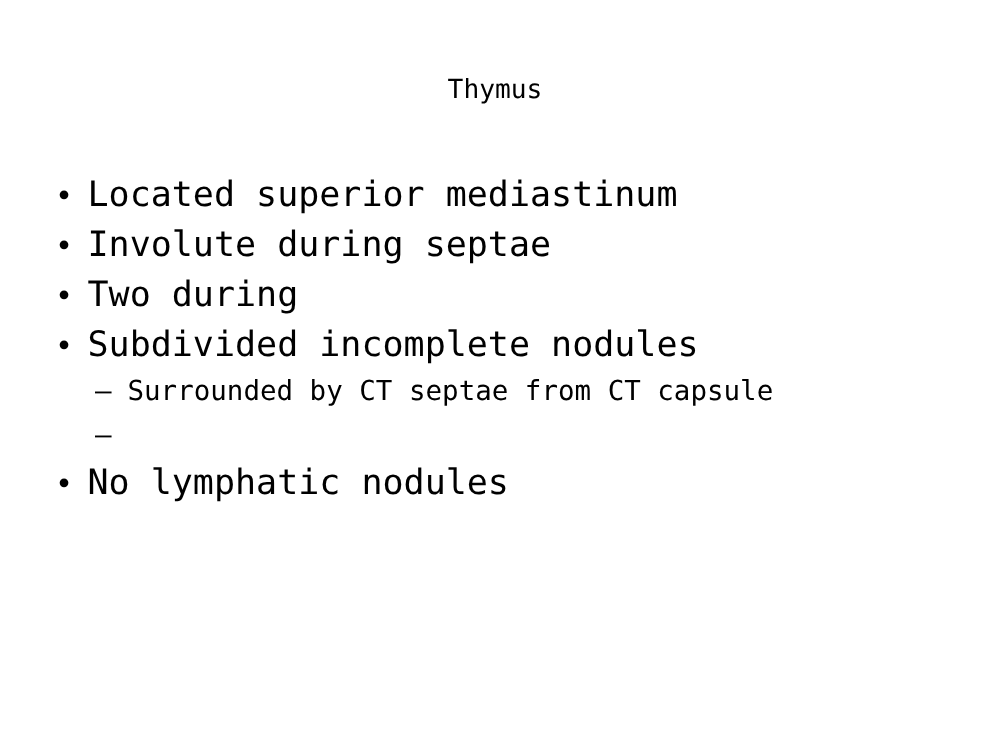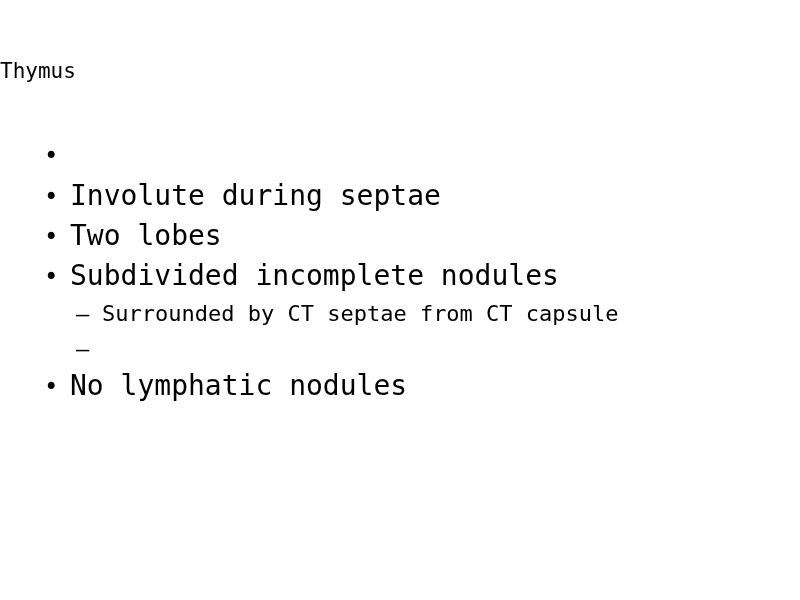--- a/index.html
+++ b/index.html
@@ -27,7 +27,7 @@
     top: 58px;
     left: 0;
     width: 792px;
-    text-align: left;
+    text-align: center;
     font-size: 21px;
     line-height: 26px;
     letter-spacing: 0px;

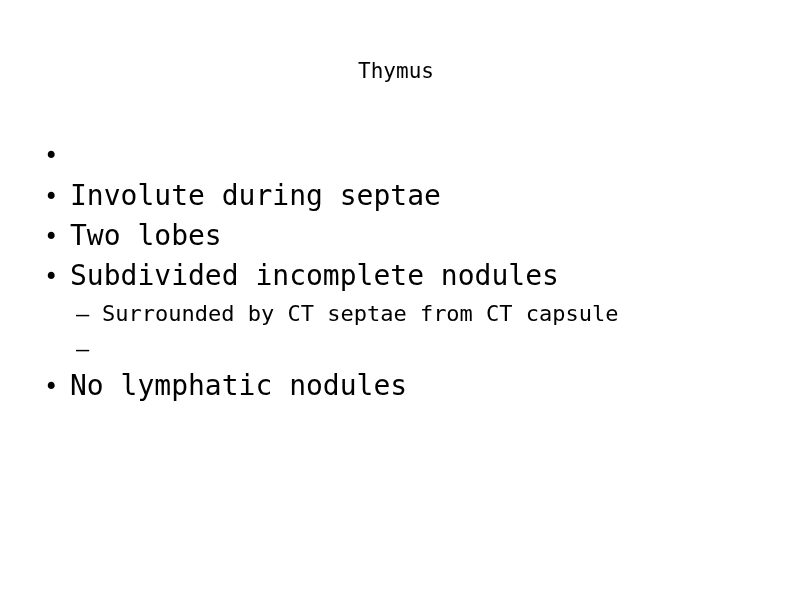--- a/index.html
+++ b/index.html
@@ -112,6 +112,7 @@
 
     <div class="bullet-row level-1">
       <span class="marker-dot">•</span>
+      <span class="bullet-text">Located superior mediastinum</span>
     </div>
 
     <div class="bullet-row level-1">

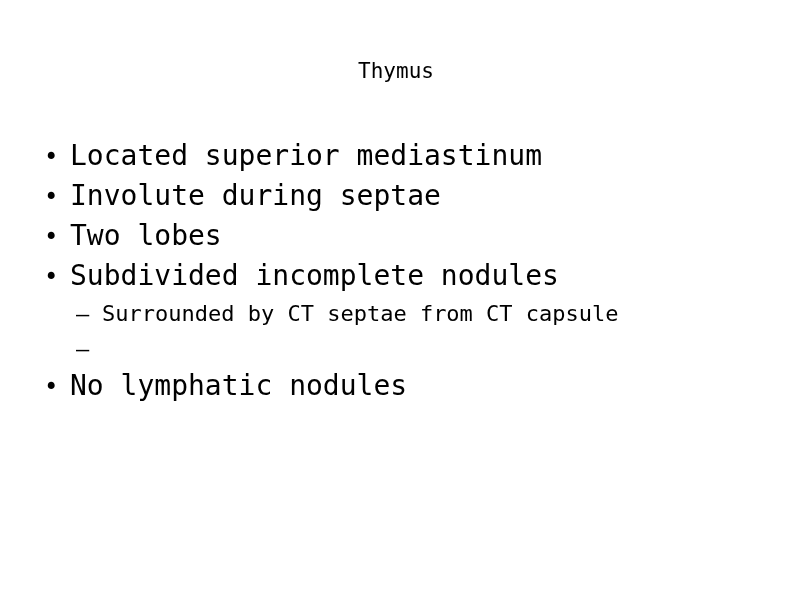--- a/index.html
+++ b/index.html
@@ -122,7 +122,7 @@
 
     <div class="bullet-row level-1">
       <span class="marker-dot">•</span>
-      <span class="bullet-text">Two lobes</span>
+      <span class="bullet-text">Two during</span>
     </div>
 
     <div class="bullet-row level-1">

